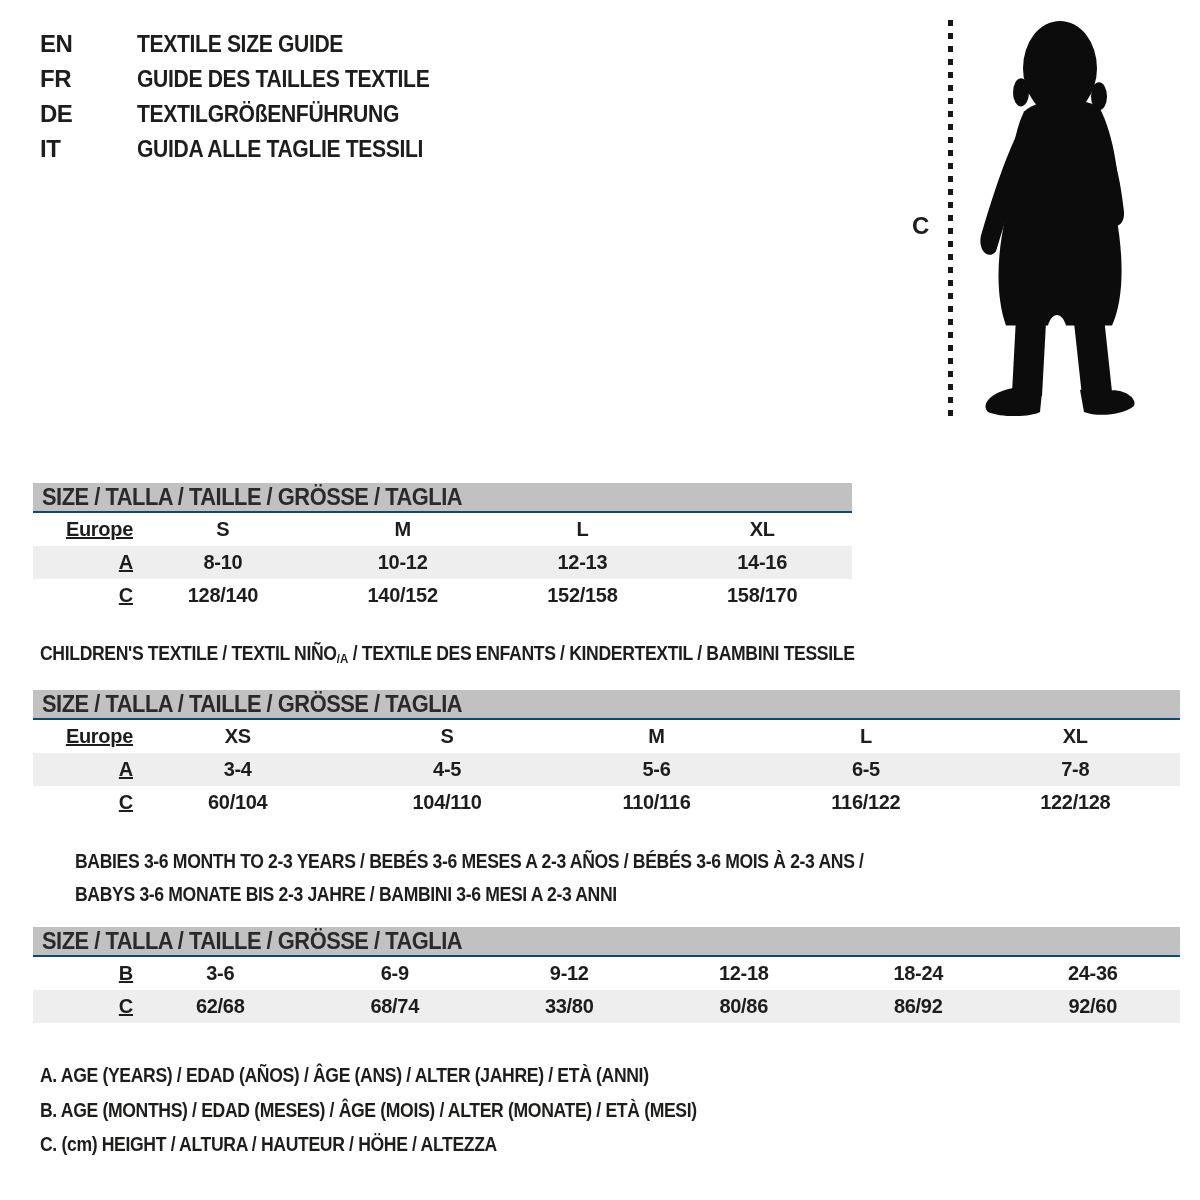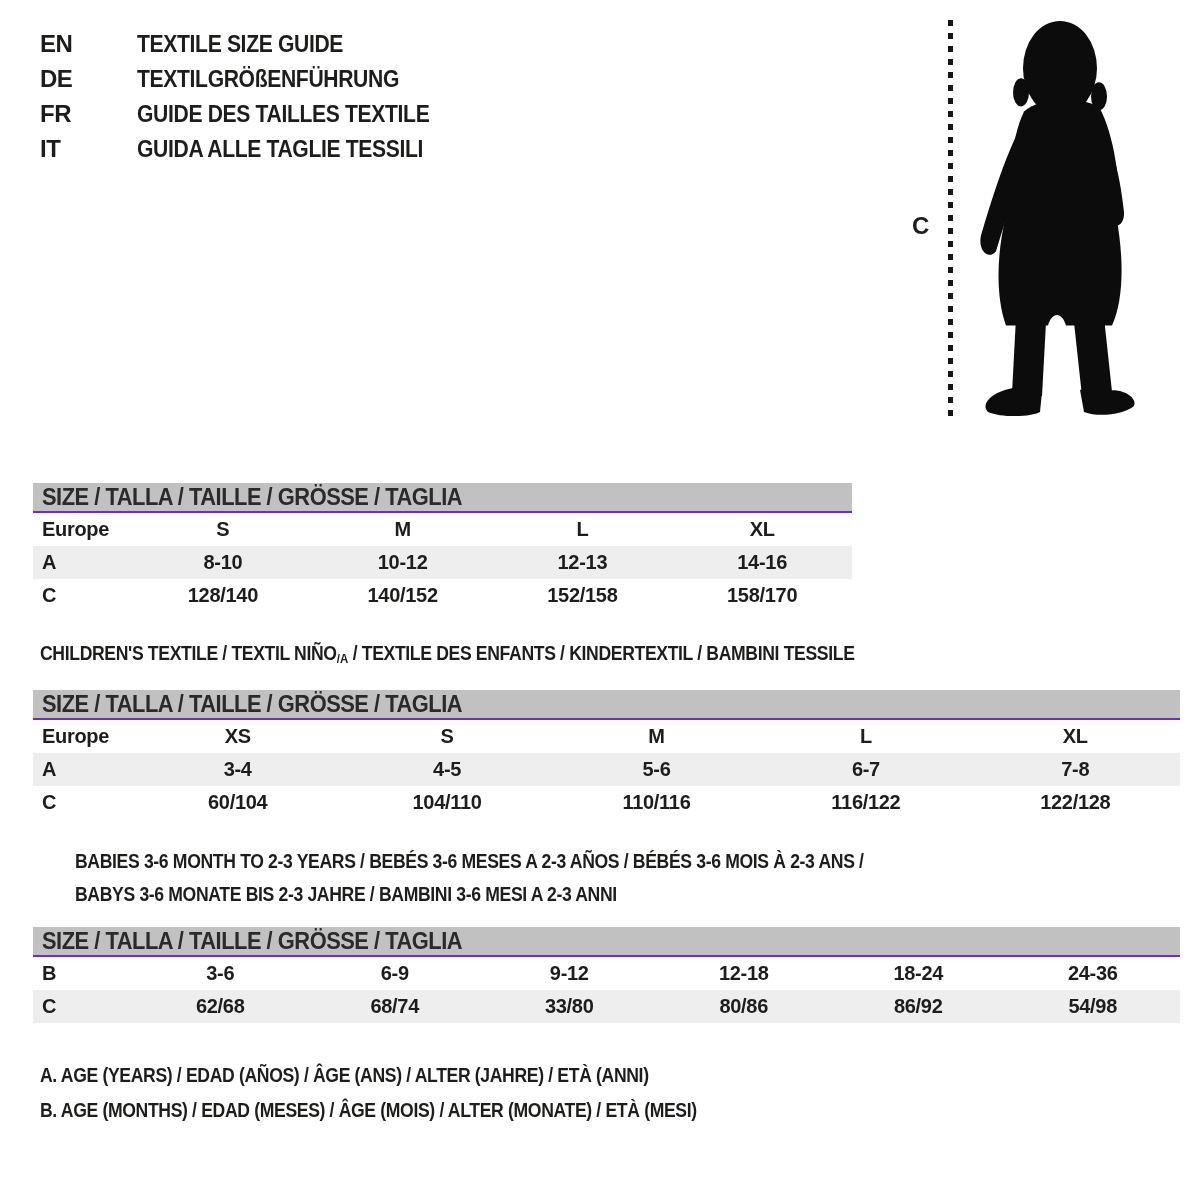--- a/index.html
+++ b/index.html
@@ -62,12 +62,12 @@
       <span class="lang-title"><span class="cx">TEXTILE SIZE GUIDE</span></span>
     </div>
     <div class="lang-row">
+      <span class="lang-code">FR</span>
+      <span class="lang-title"><span class="cx">GUIDE DES TAILLES TEXTILE</span></span>
+    </div>
+    <div class="lang-row">
       <span class="lang-code">DE</span>
       <span class="lang-title"><span class="cx">TEXTILGRÖßENFÜHRUNG</span></span>
-    </div>
-    <div class="lang-row">
-      <span class="lang-code">FR</span>
-      <span class="lang-title"><span class="cx">GUIDE DES TAILLES TEXTILE</span></span>
     </div>
     <div class="lang-row">
       <span class="lang-code">IT</span>

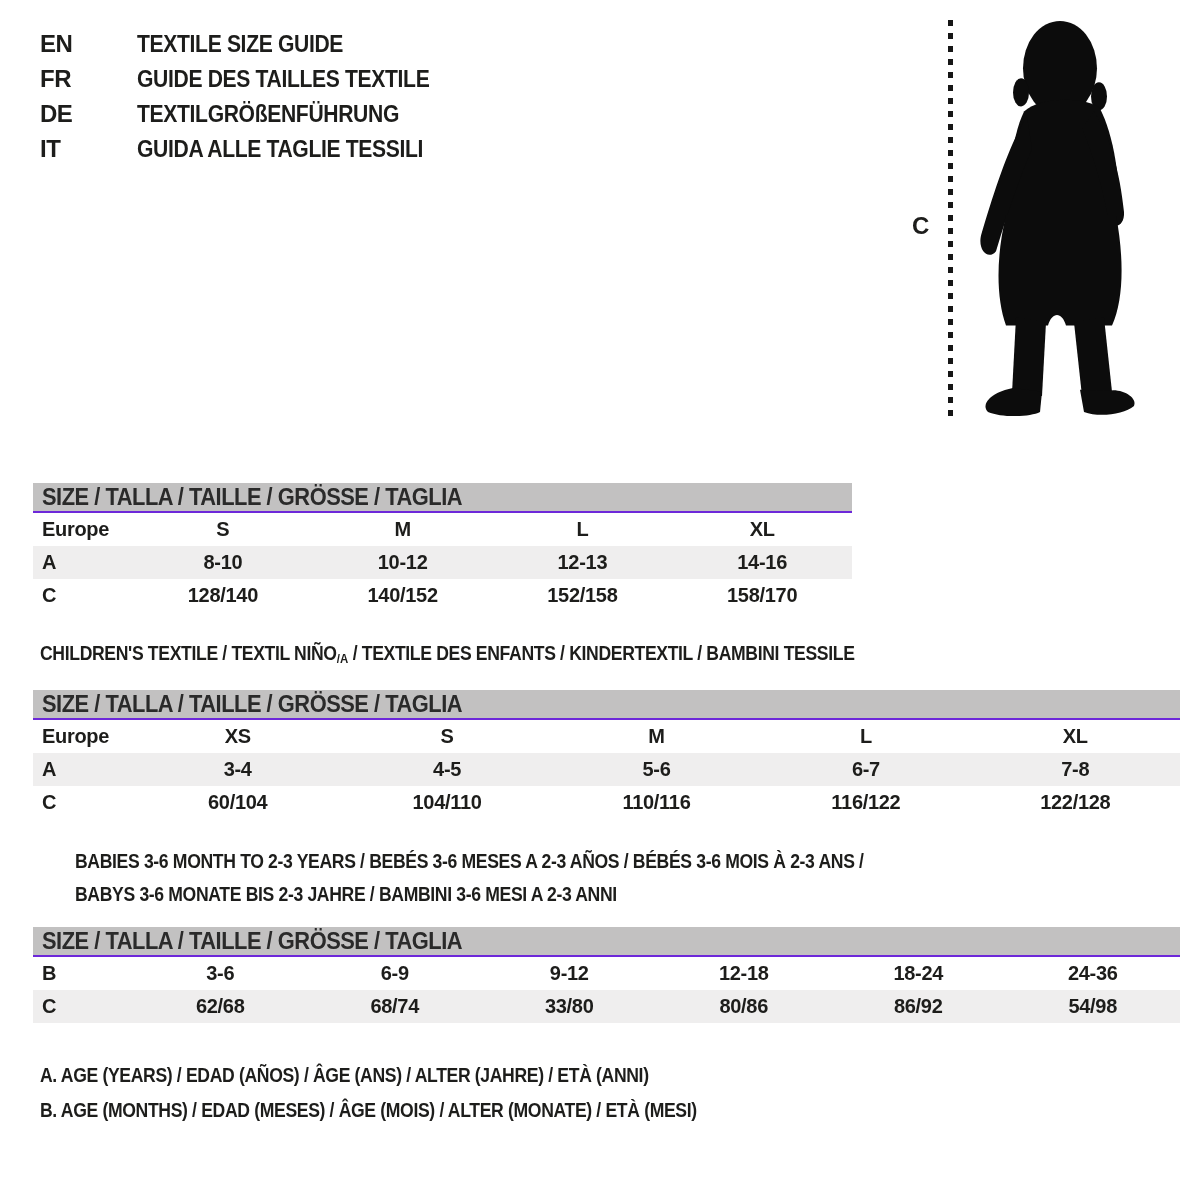--- a/index.html
+++ b/index.html
@@ -36,7 +36,7 @@
   .w-narrow { width:819px; }
   .w-wide { width:1147px; }
   .bar {
-    height:30px; background:#c2c1c1; border-bottom:2px solid #6d28d9;
+    height:30px; background:#c2c1c1; border-bottom:2px solid #0c4a6e;
     line-height:28px; padding-left:9px; font-size:23px; color:#2a2a2a;
   }
   .trow { display:grid; height:33px; align-items:center; font-size:20px; letter-spacing:-0.3px; }

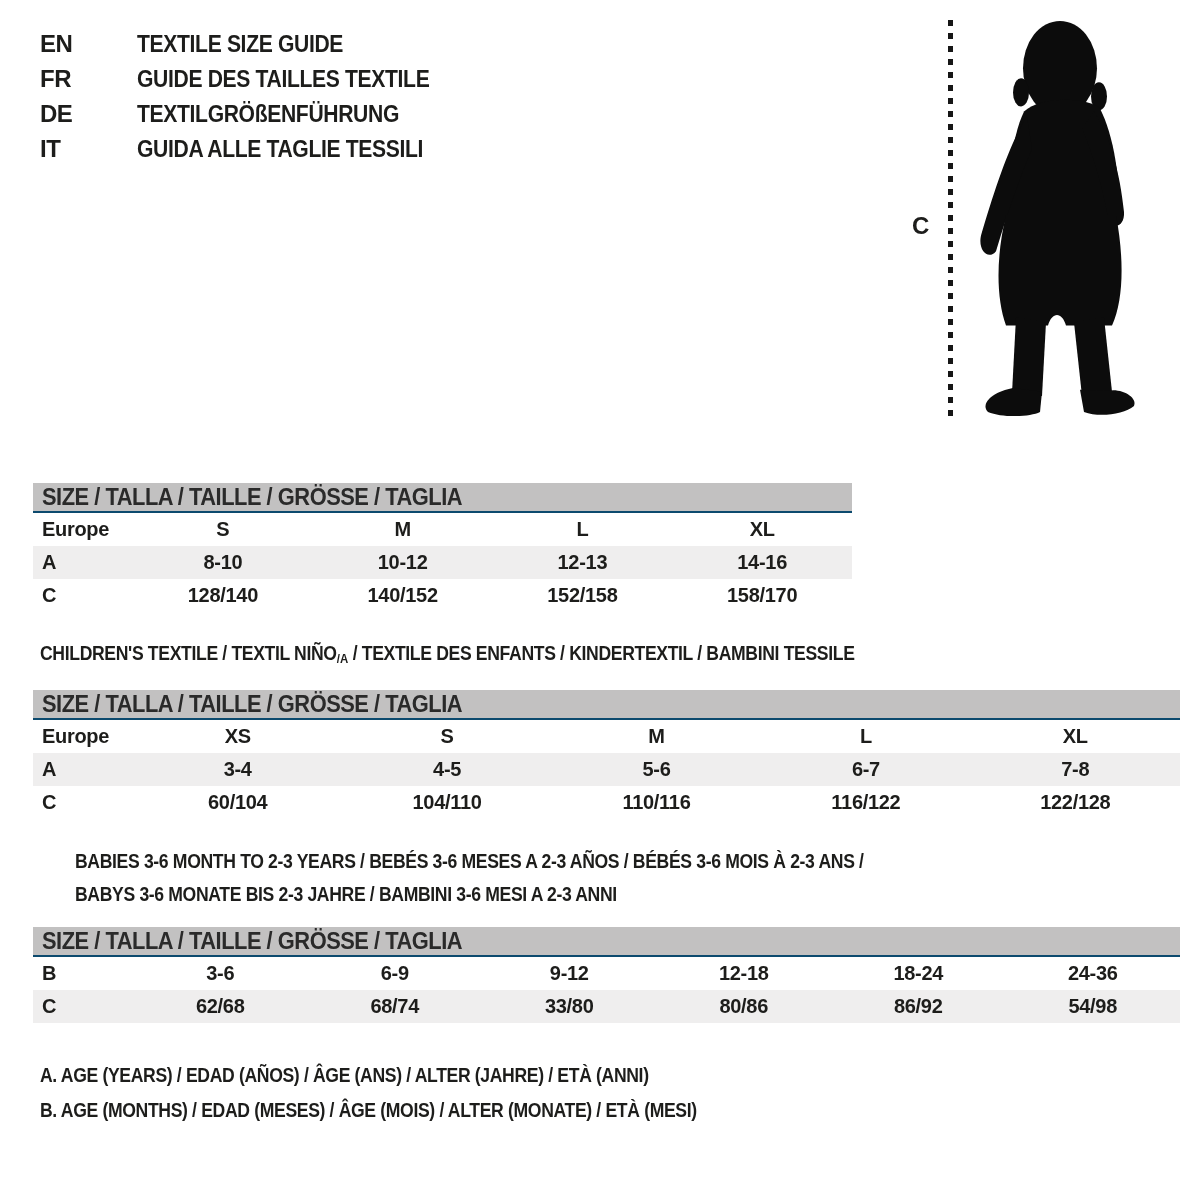--- a/index.html
+++ b/index.html
@@ -43,7 +43,7 @@
   .cols4 { grid-template-columns:100px repeat(4,1fr); }
   .cols5 { grid-template-columns:100px repeat(5,1fr); }
   .cols6 { grid-template-columns:100px repeat(6,1fr); }
-  .trow .lbl { padding-left:9px; text-align:left; }
+  .trow .lbl { padding-left:9px; text-align:right;text-decoration:underline; }
   .trow .val { text-align:center; }
   .stripe { background:#efeeee; }
 

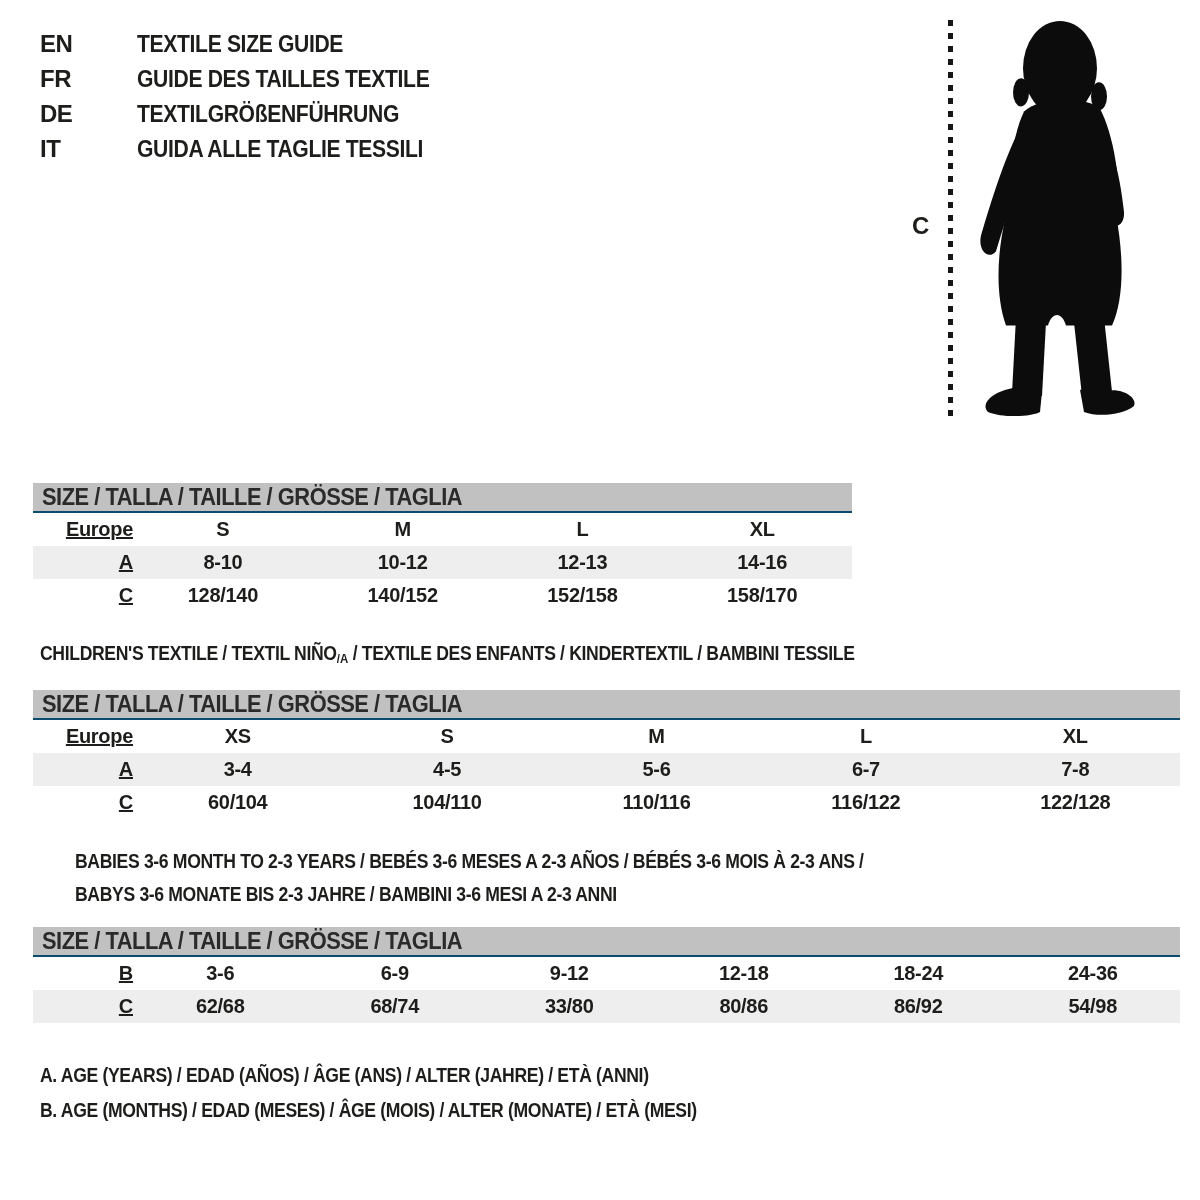--- a/index.html
+++ b/index.html
@@ -138,7 +138,7 @@
       <div class="val">3-4</div>
       <div class="val">4-5</div>
       <div class="val">5-6</div>
-      <div class="val">6-7</div>
+      <div class="val">6-5</div>
       <div class="val">7-8</div>
     </div>
     <div class="trow cols5">

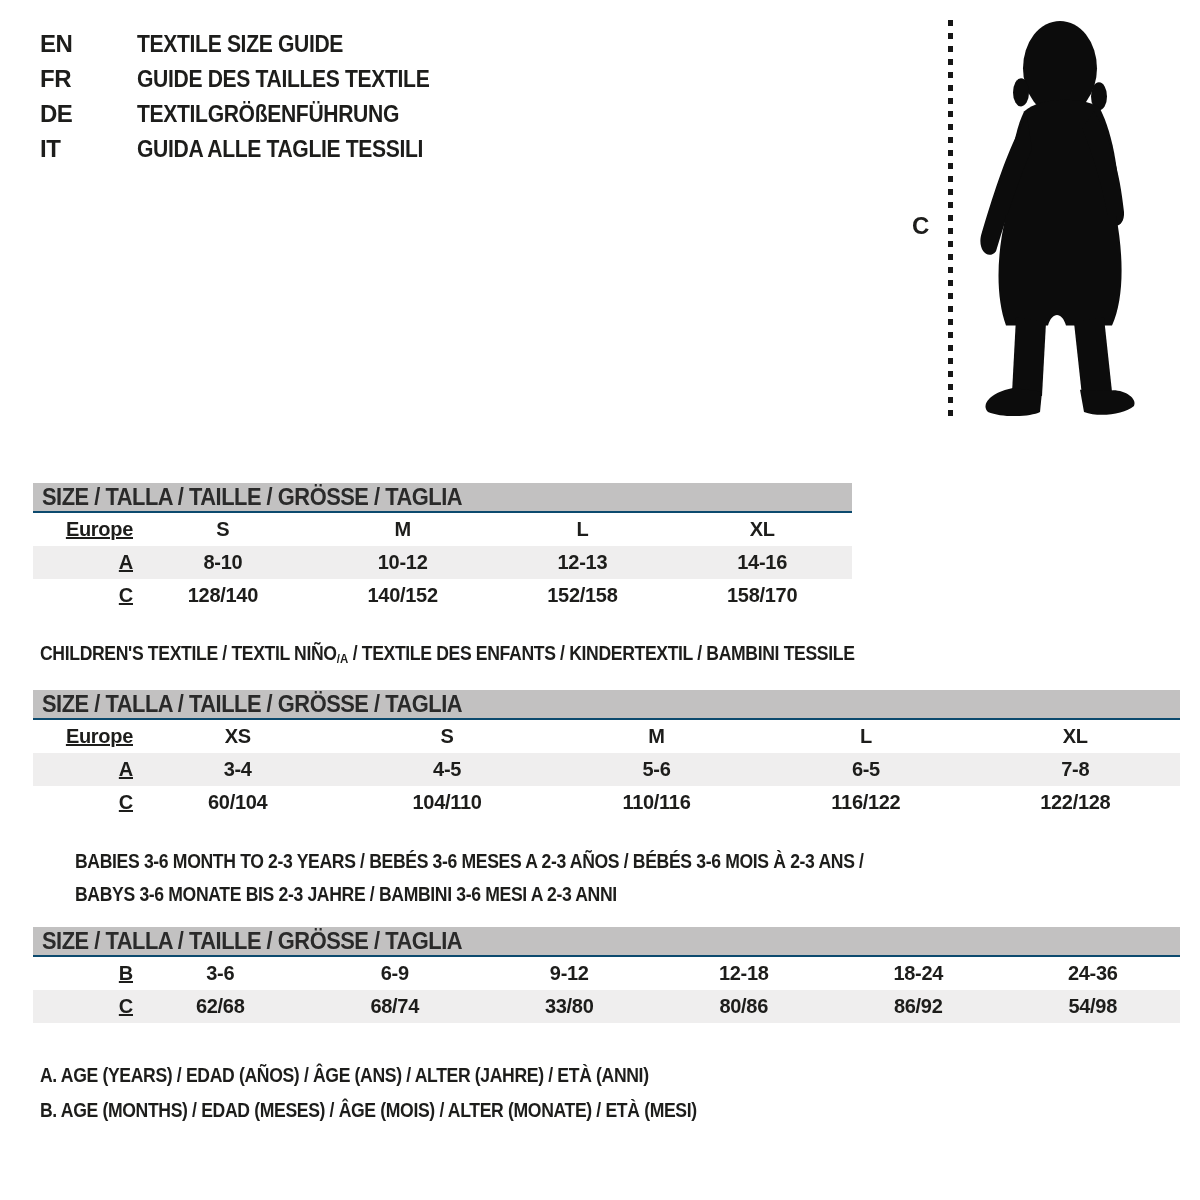--- a/index.html
+++ b/index.html
@@ -175,7 +175,7 @@
       <div class="val">33/80</div>
       <div class="val">80/86</div>
       <div class="val">86/92</div>
-      <div class="val">54/98</div>
+      <div class="val">92/60</div>
     </div>
   </div>
 

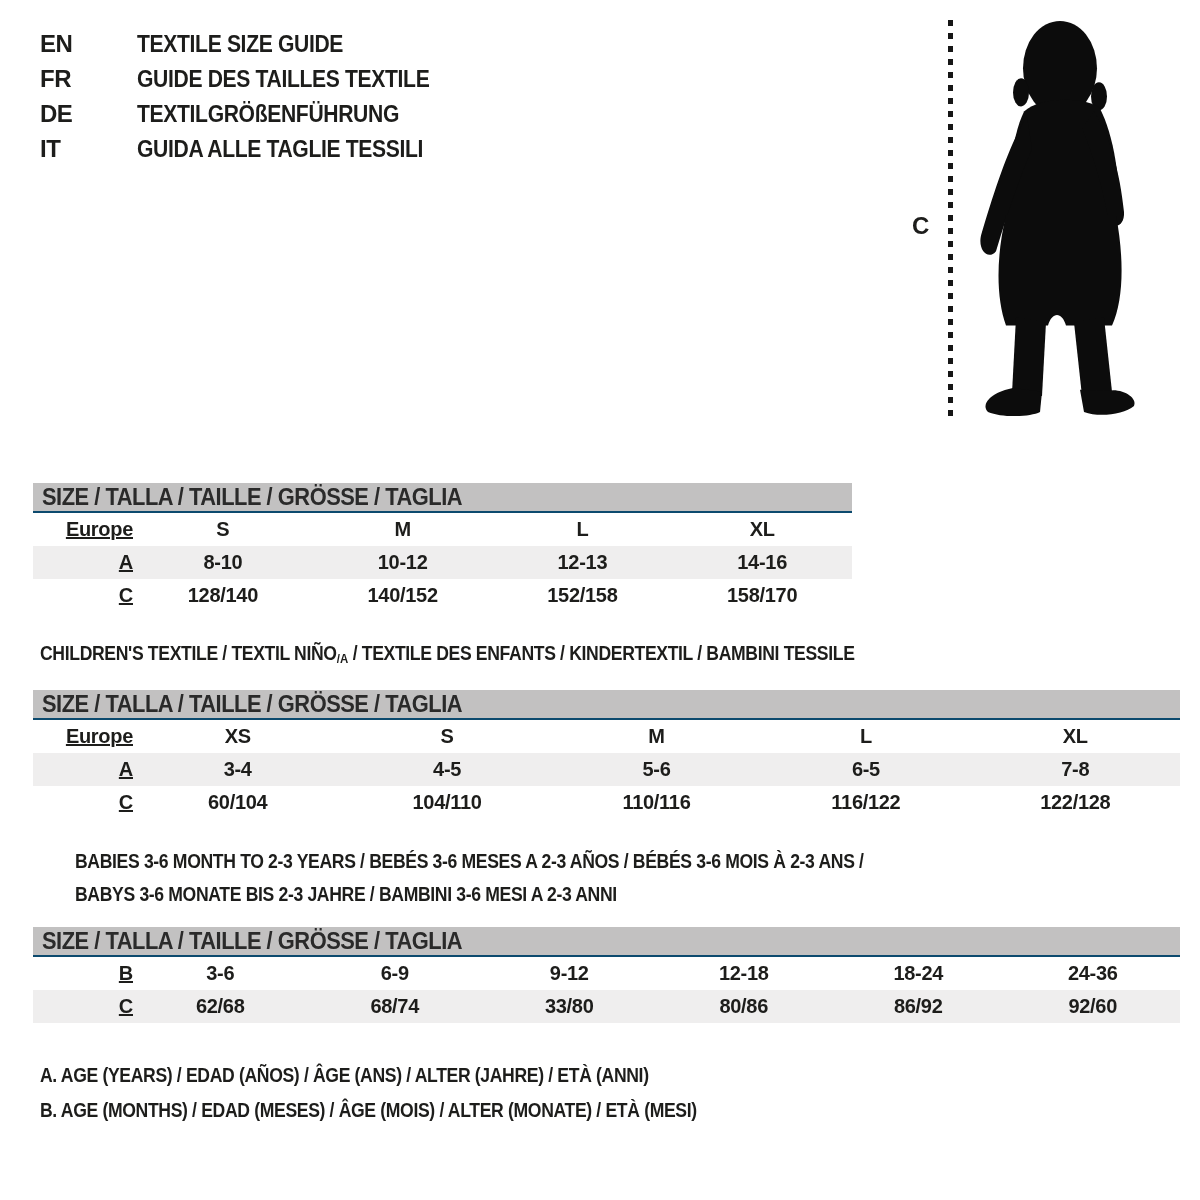--- a/index.html
+++ b/index.html
@@ -182,6 +182,7 @@
   <div class="legend">
     <div class="legend-line"><span class="cx">A. AGE (YEARS) / EDAD (AÑOS) / ÂGE (ANS) / ALTER (JAHRE) / ETÀ (ANNI)</span></div>
     <div class="legend-line"><span class="cx">B. AGE (MONTHS) / EDAD (MESES) / ÂGE (MOIS) / ALTER (MONATE) / ETÀ (MESI)</span></div>
+    <div class="legend-line"><span class="cx">C. (cm) HEIGHT / ALTURA / HAUTEUR / HÖHE / ALTEZZA</span></div>
   </div>
 
 </div>

